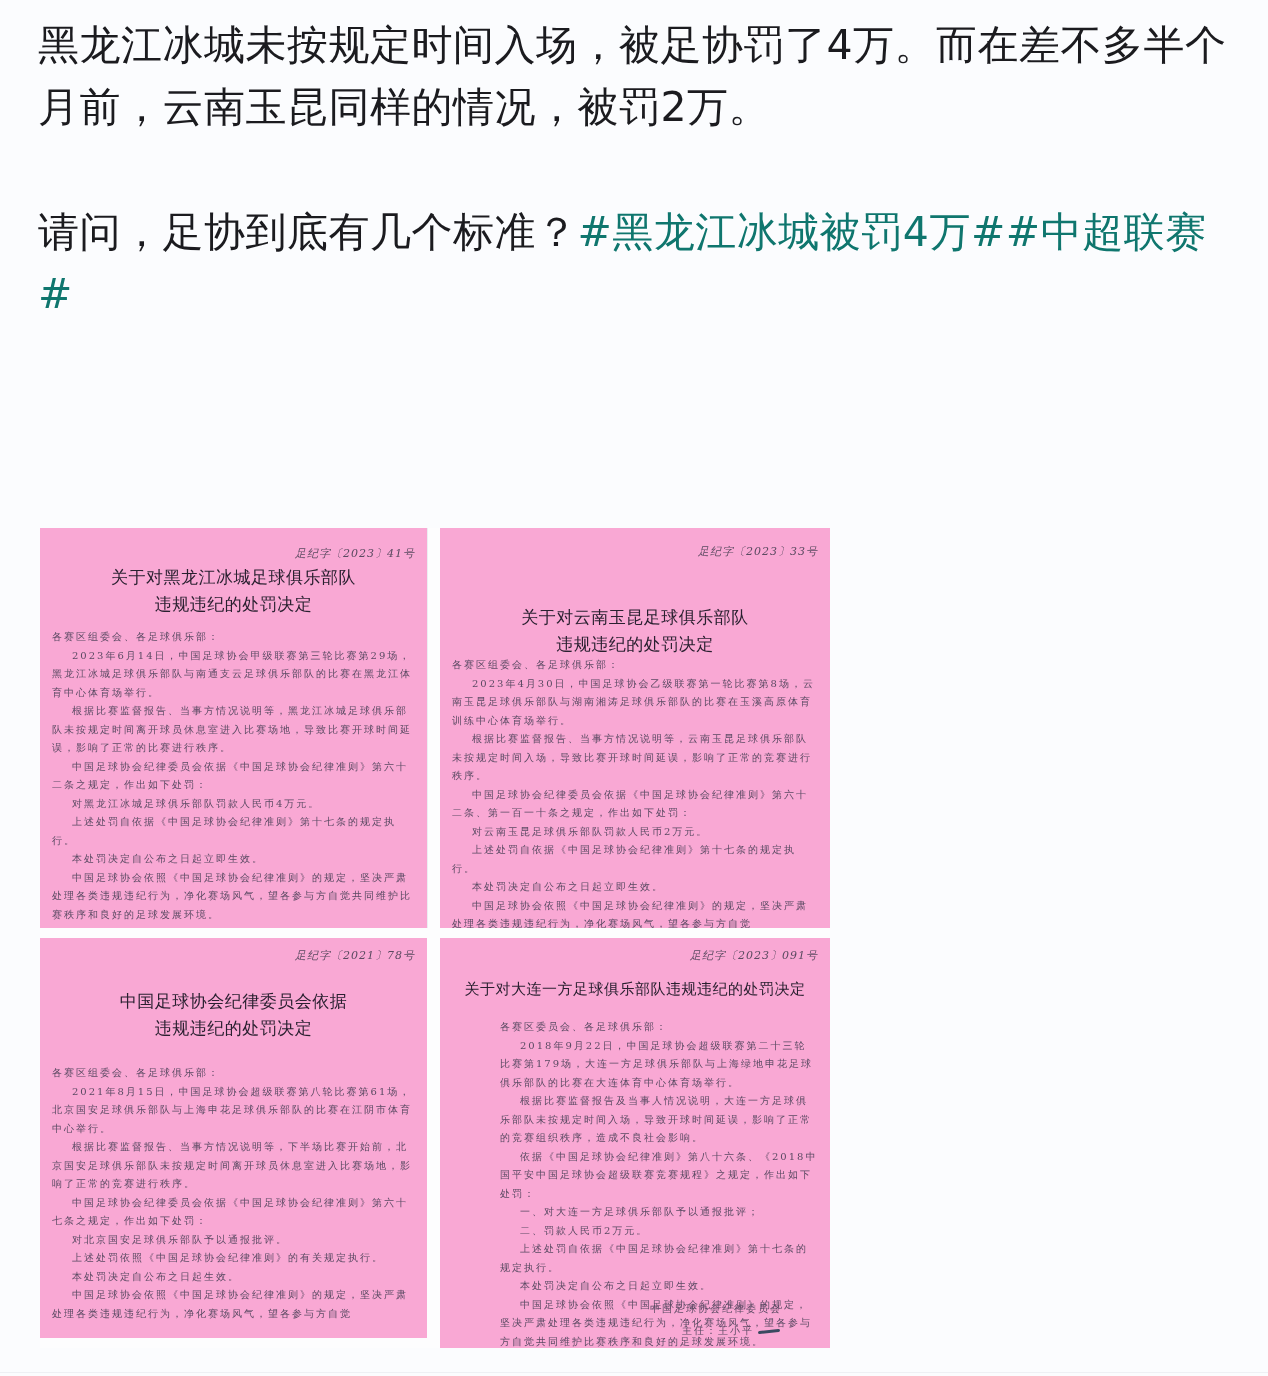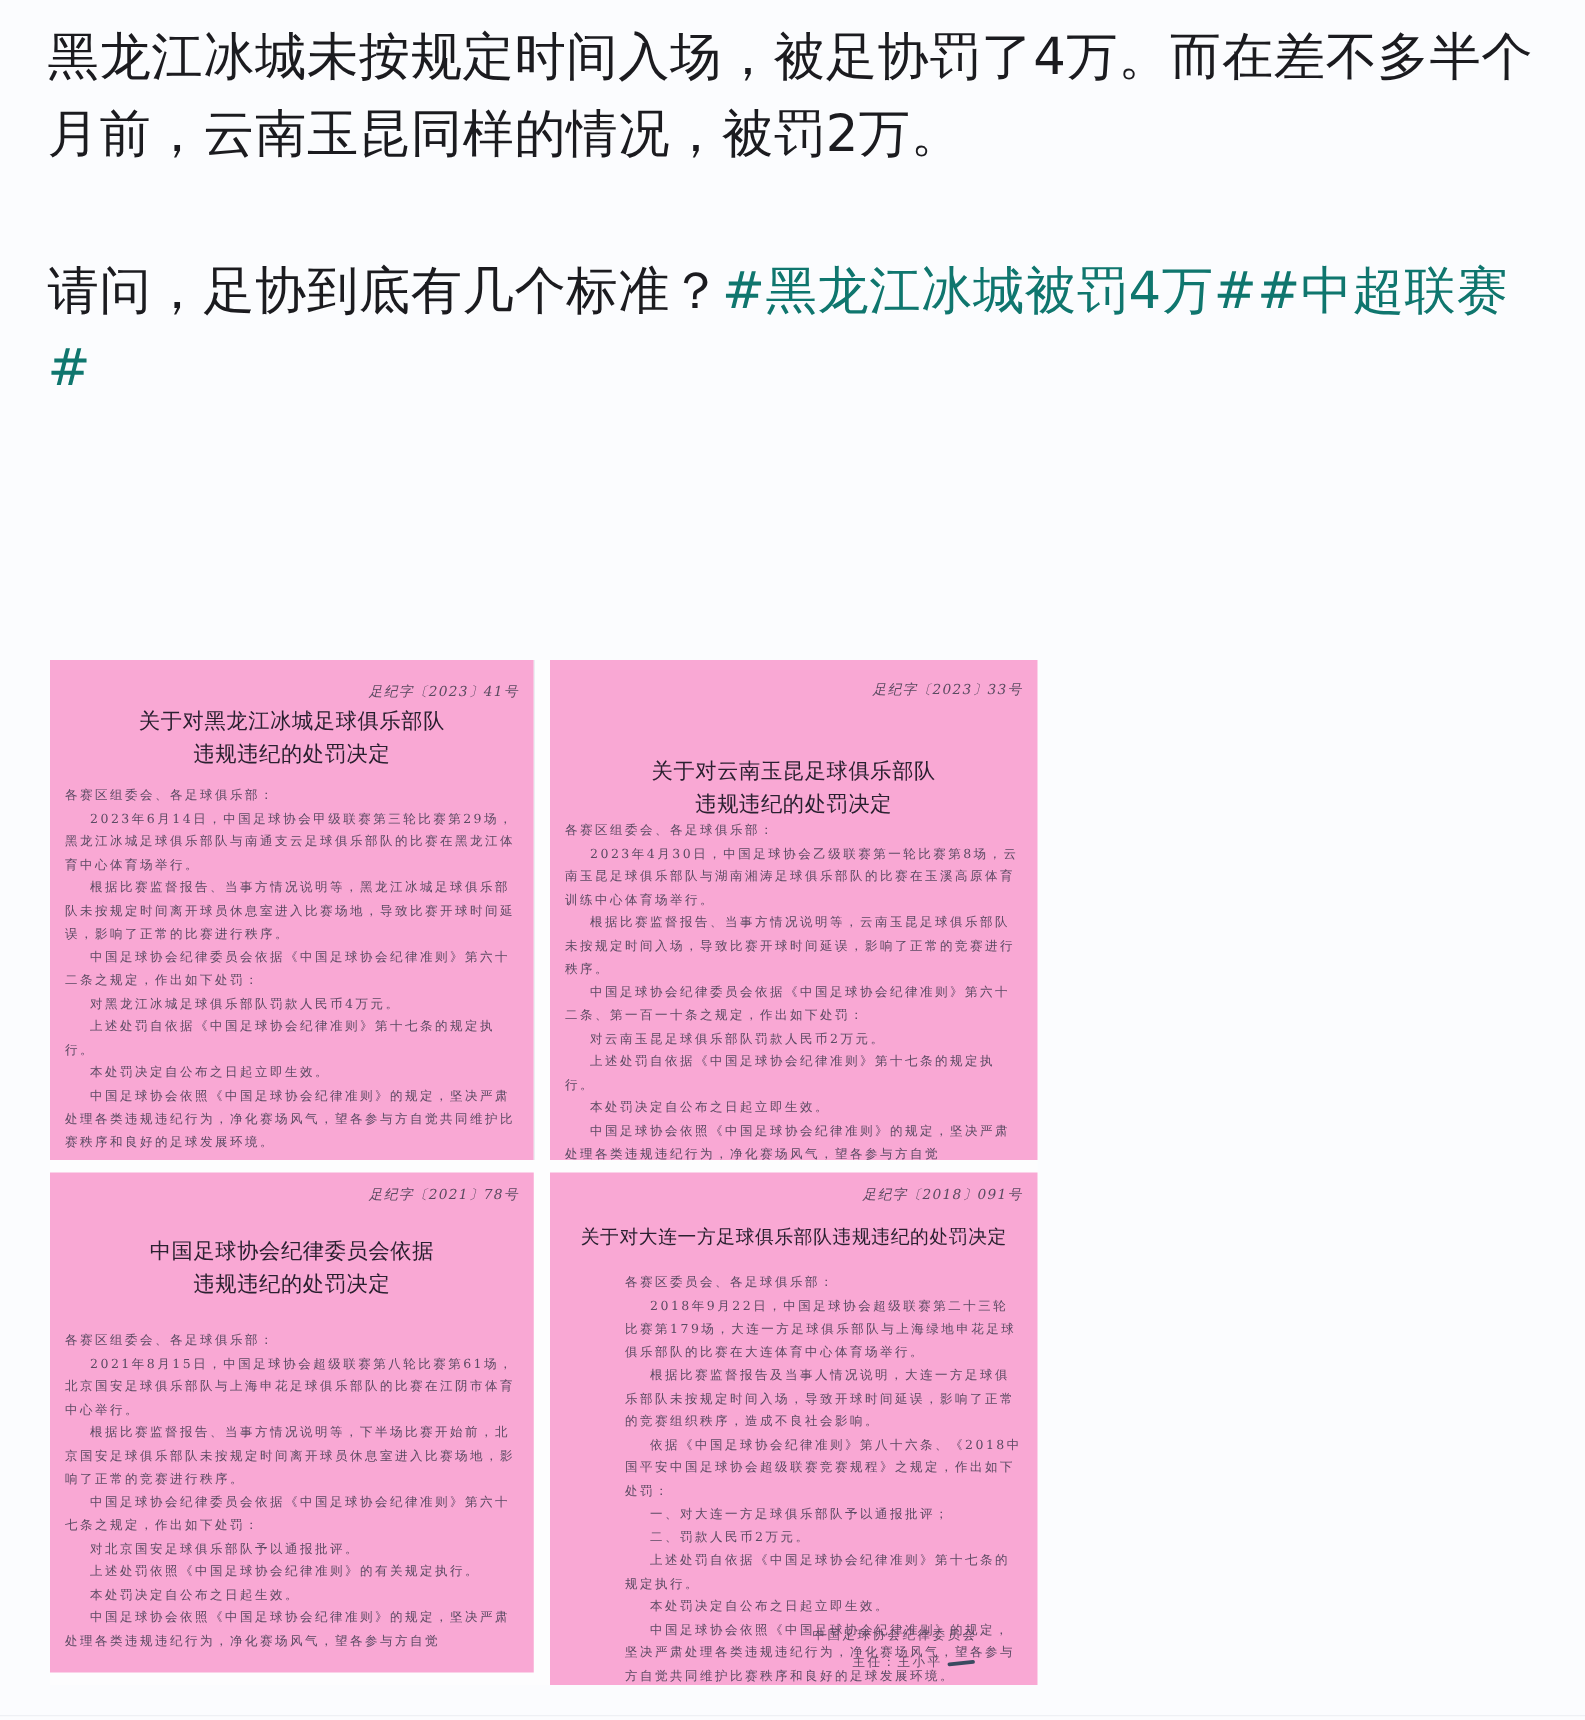--- a/index.html
+++ b/index.html
@@ -125,7 +125,7 @@
   </div>
 
   <div class="doc" style="left:400px; top:410px; width:390px; height:410px;">
-    <div class="docno" style="top:10px; right:12px;">足纪字〔2018〕091号</div>
+    <div class="docno" style="top:10px; right:12px;">足纪字〔2023〕091号</div>
     <div class="title" style="top:38px; font-size:15px;">
       <div>关于对大连一方足球俱乐部队违规违纪的处罚决定</div>
     </div>

